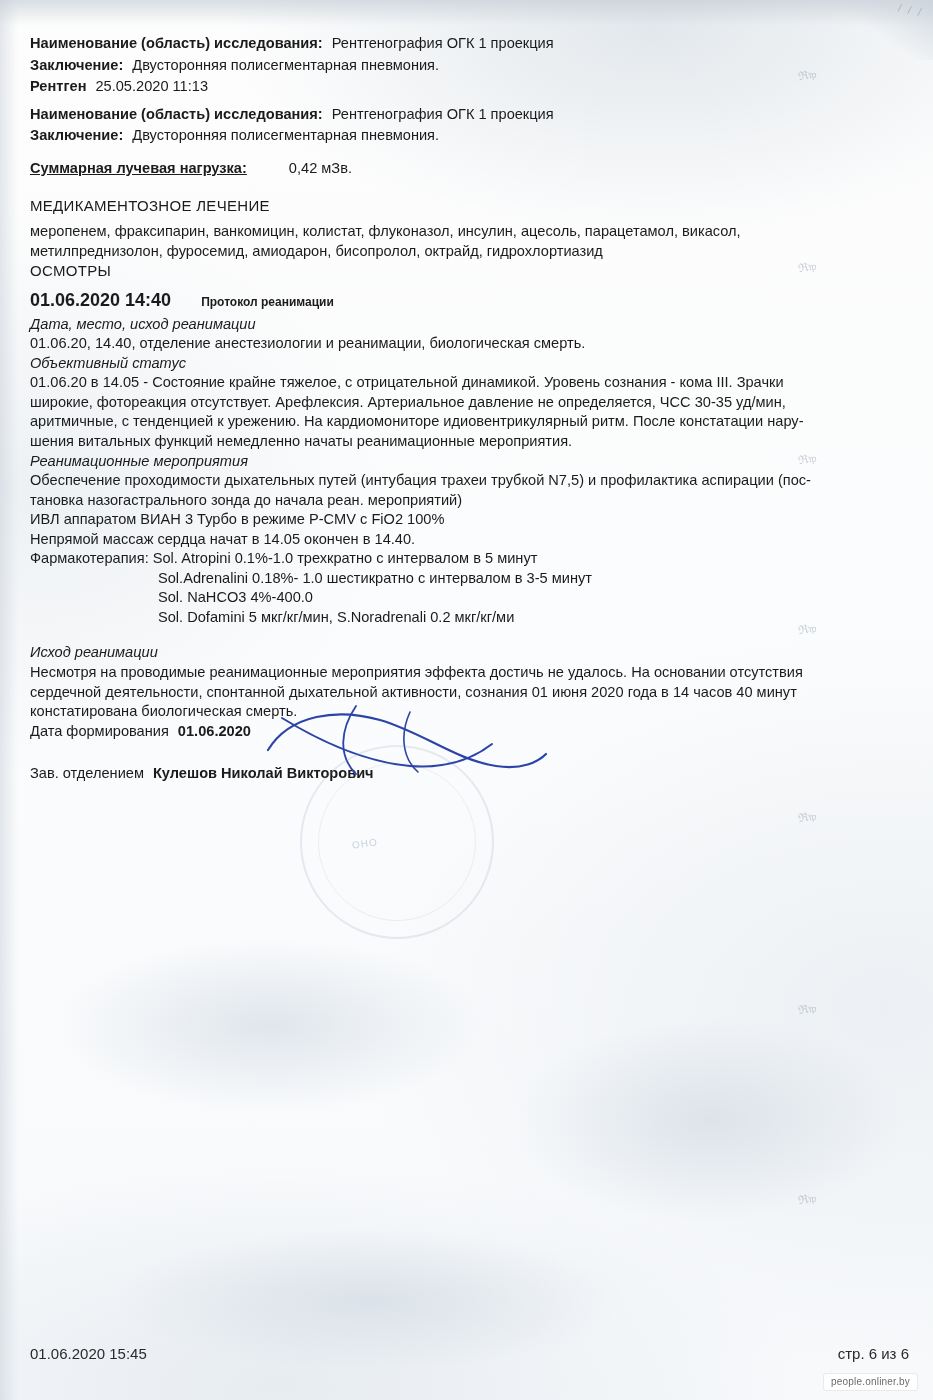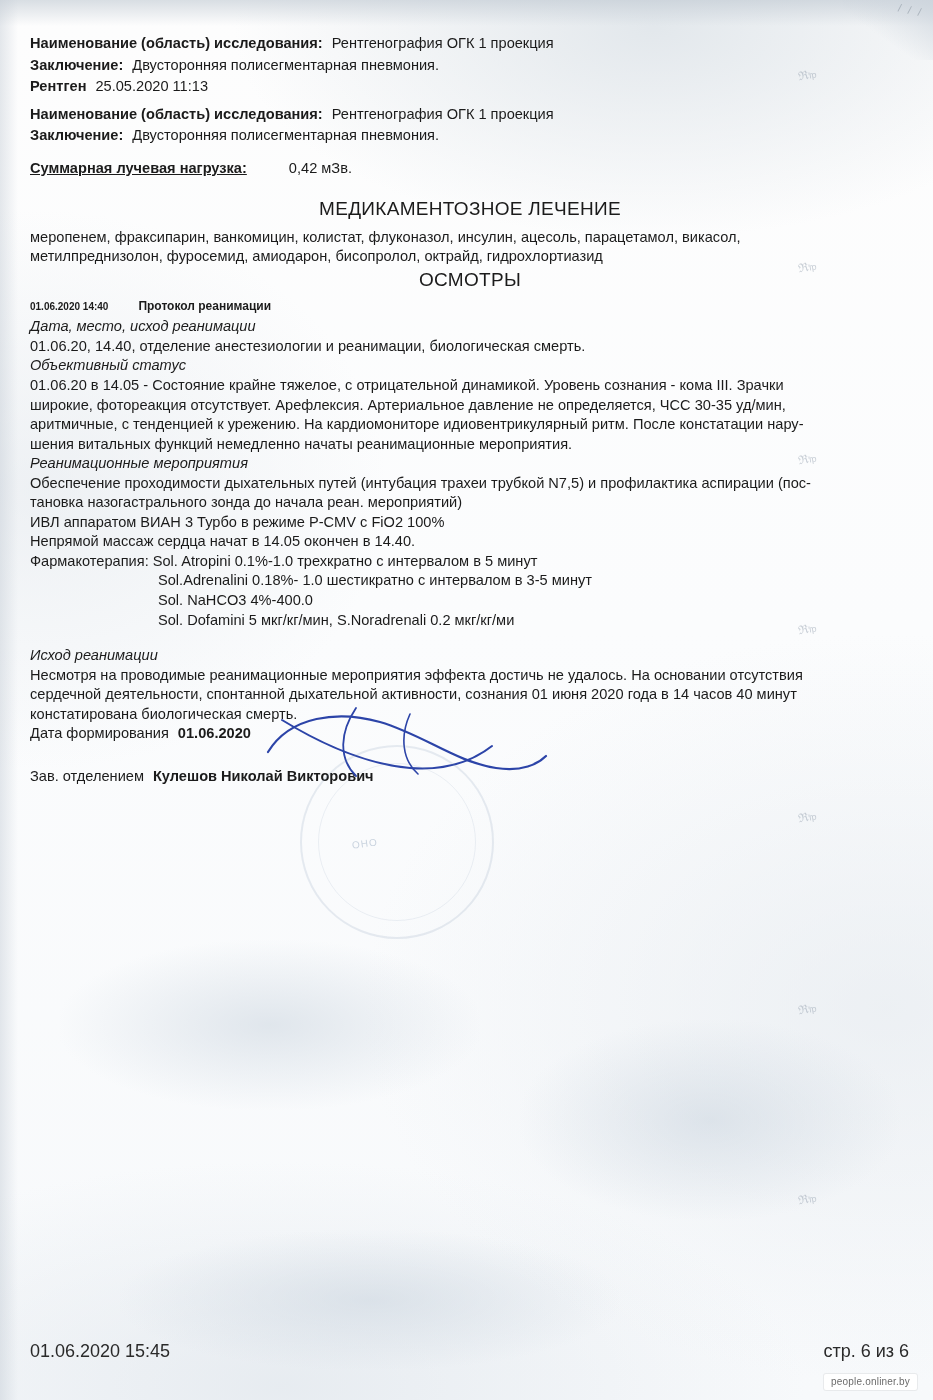--- a/index.html
+++ b/index.html
@@ -84,8 +84,7 @@
   .label-bold { font-weight: bold; white-space: nowrap; }
   .value { font-weight: normal; }
   .centered-head {
-    text-align: center;
-    font-size: 19px;
+    font-size: 15px;
     letter-spacing: 0.3px;
   }
 

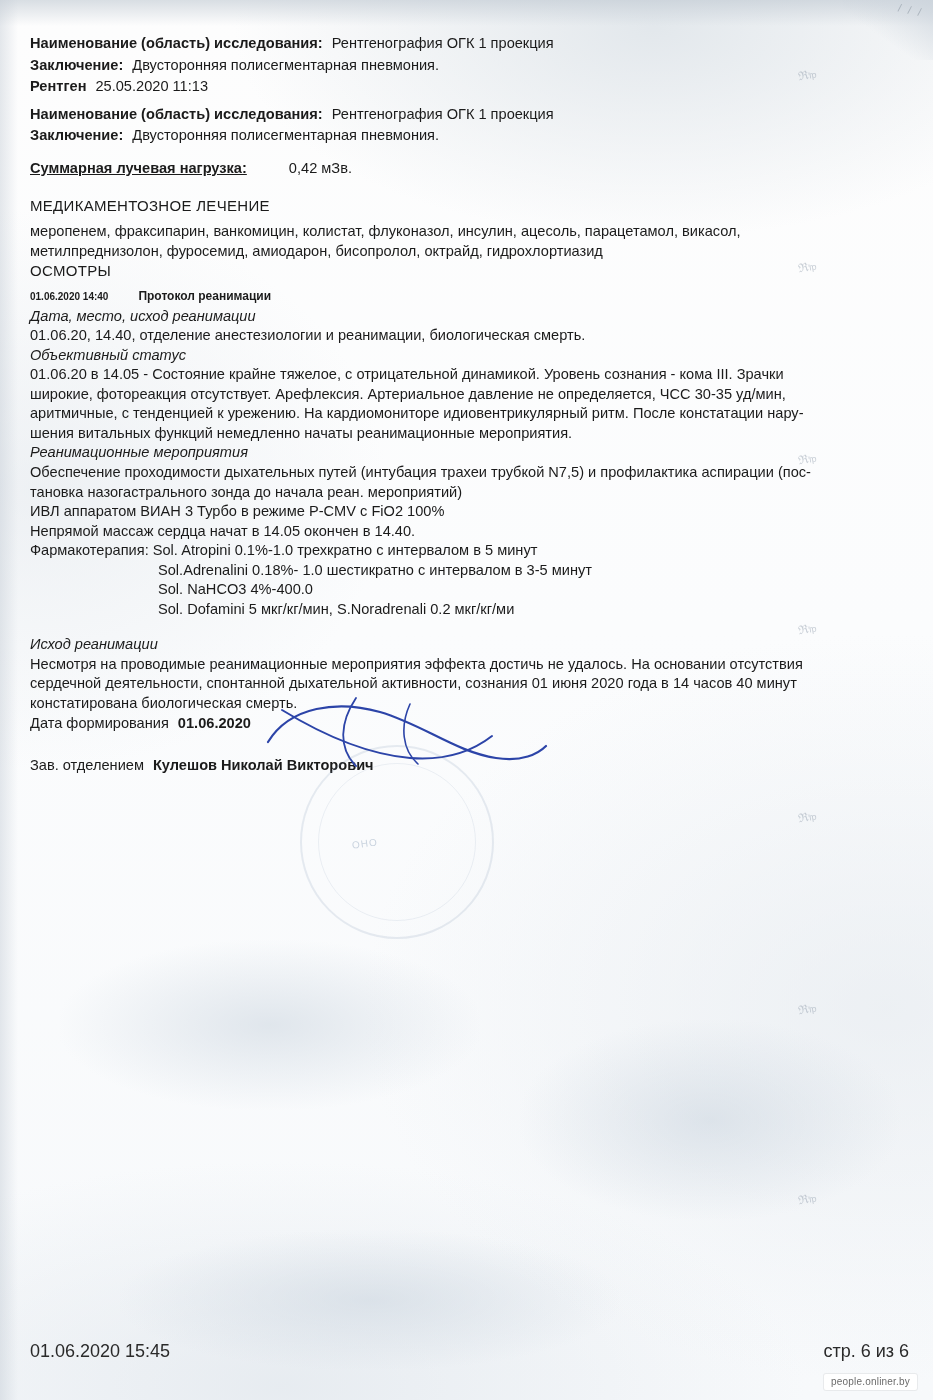--- a/index.html
+++ b/index.html
@@ -96,7 +96,7 @@
     gap: 30px;
     margin-bottom: 3px;
   }
-  .protocol-date { font-weight: bold; font-size: 10px; }
+  .protocol-date { font-weight: bold; font-size: 18px; }
   .protocol-title { font-weight: bold; font-size: 12px; }
 
   .sig-block { position: relative; }

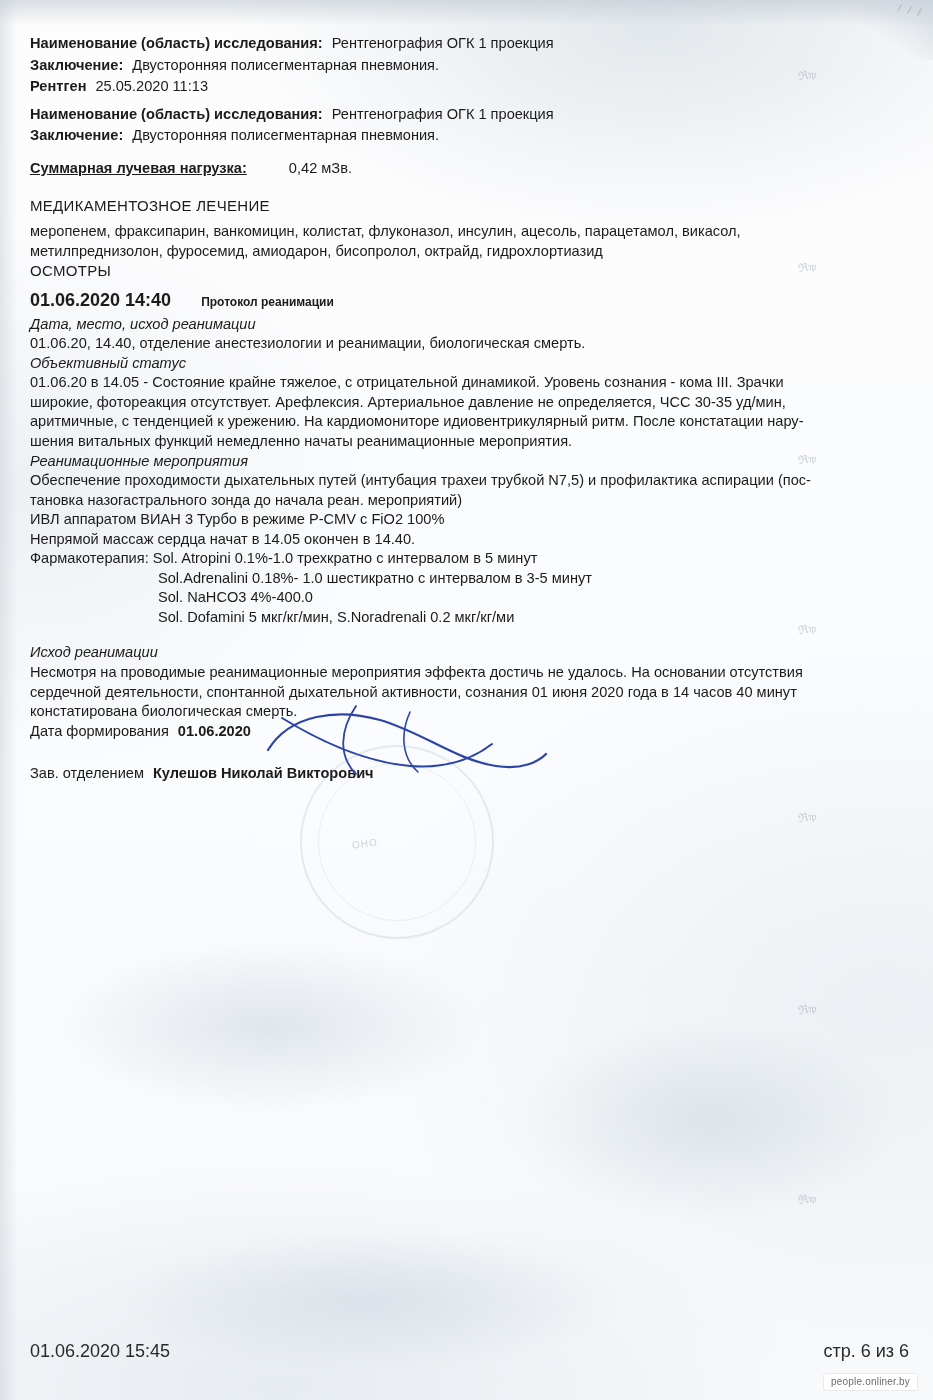--- a/index.html
+++ b/index.html
@@ -161,7 +161,7 @@
     bottom: 38px;
     display: flex;
     justify-content: space-between;
-    font-size: 18px;
+    font-size: 15px;
     color: #2a2a2a;
   }
   .site-badge {

